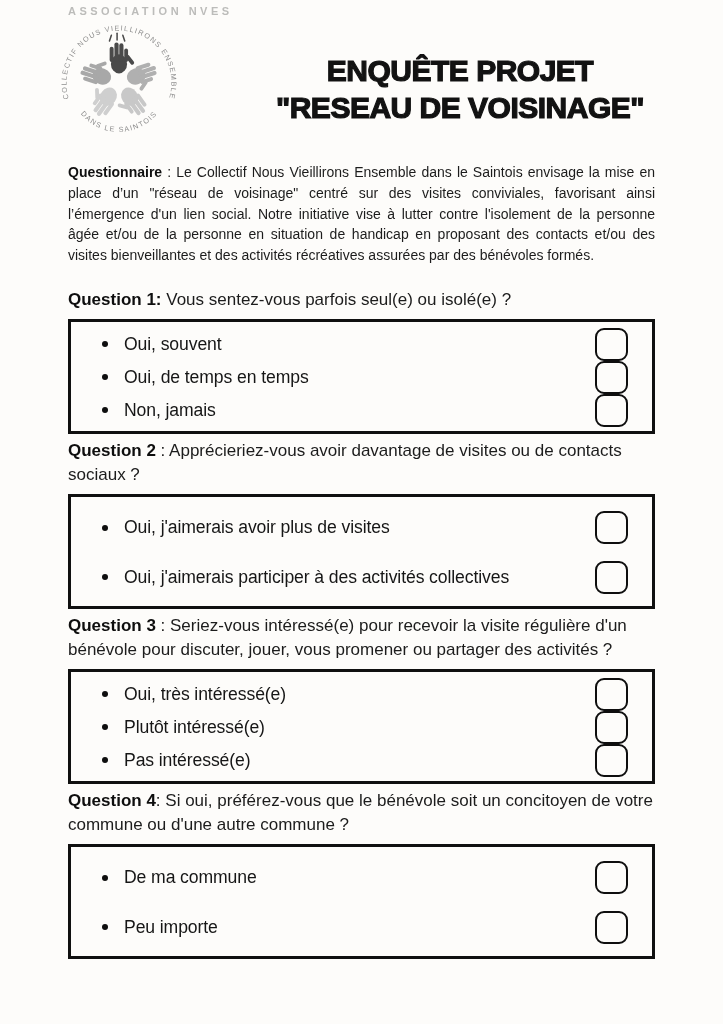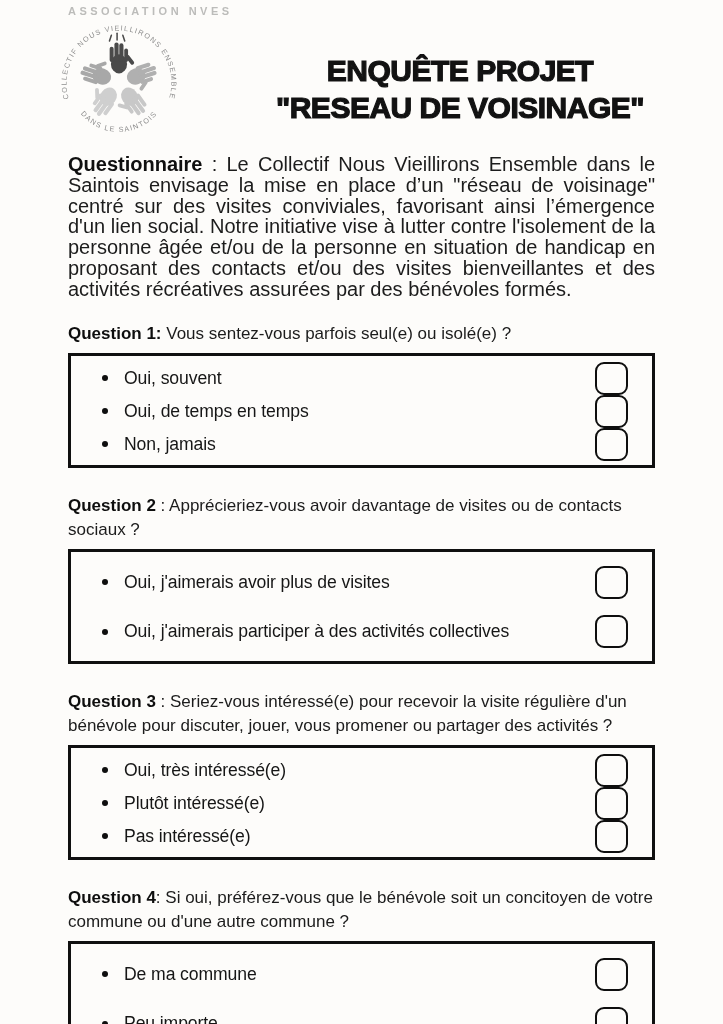--- a/index.html
+++ b/index.html
@@ -36,8 +36,8 @@
   
   .content{position:absolute;top:146px;left:68px;width:587px;}
   .intro{
-    margin:8px 0 22px 0;
-    font-size:20px;line-height:20.8px;
+    margin:16px 0 22px 0;
+    font-size:14px;line-height:20.8px;
     text-align:justify;
     color:#1c1c1c;
   }

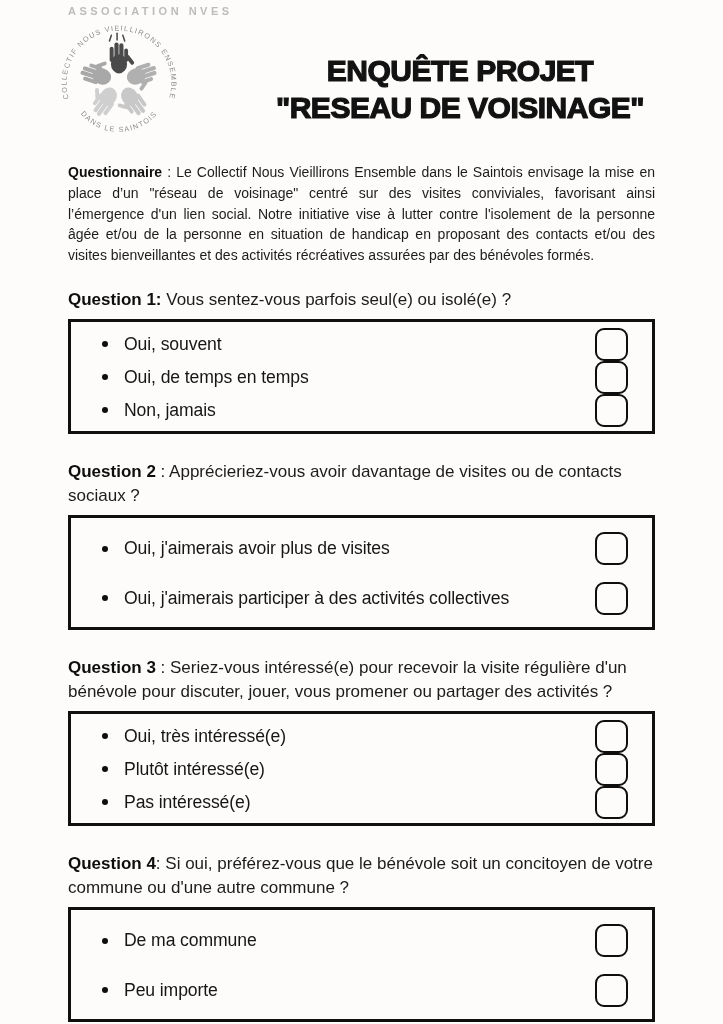--- a/index.html
+++ b/index.html
@@ -44,7 +44,7 @@
   .intro b{color:#0f0f0f;}
   .pre{white-space:pre;}
   .question{margin:0;}
-  .question + .question{margin-top:26px;}
+  .question + .question{margin-top:5px;}
   .q-label{
     margin:0 0 7px 0;
     font-size:17px;line-height:24px;

